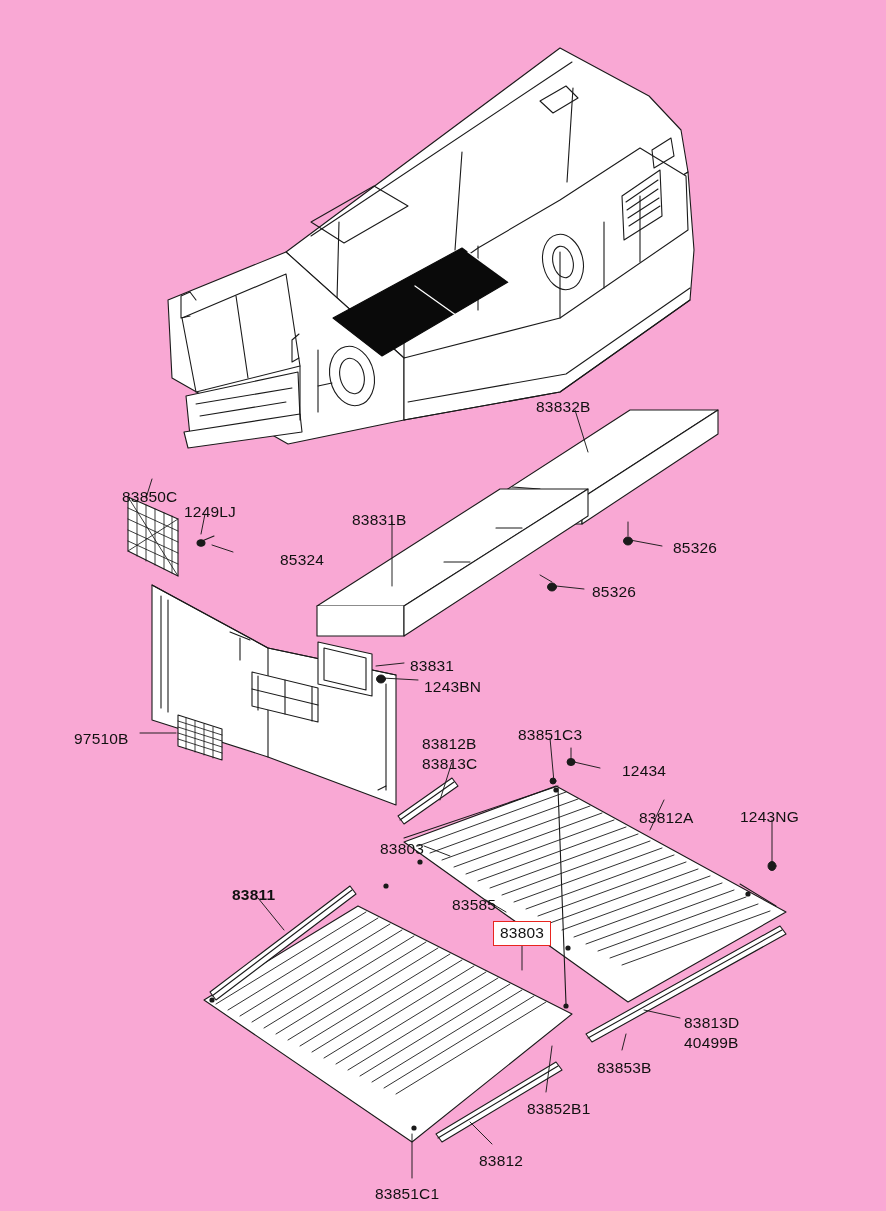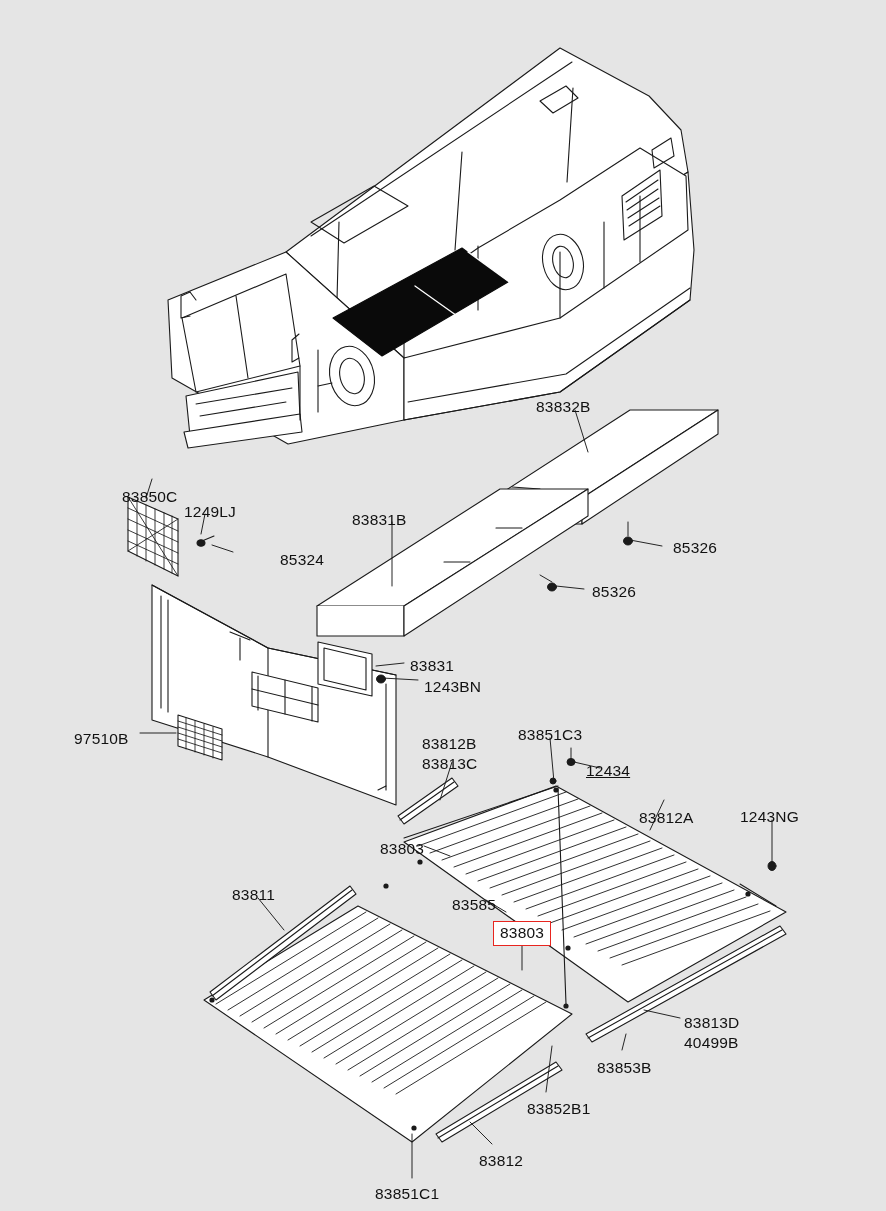--- a/index.html
+++ b/index.html
@@ -14,7 +14,7 @@
     position: relative;
     width: 886px;
     height: 1211px;
-    background: #e5e5e5;
+    background: #f9a8d4;
     overflow: hidden;
   }
   #art {

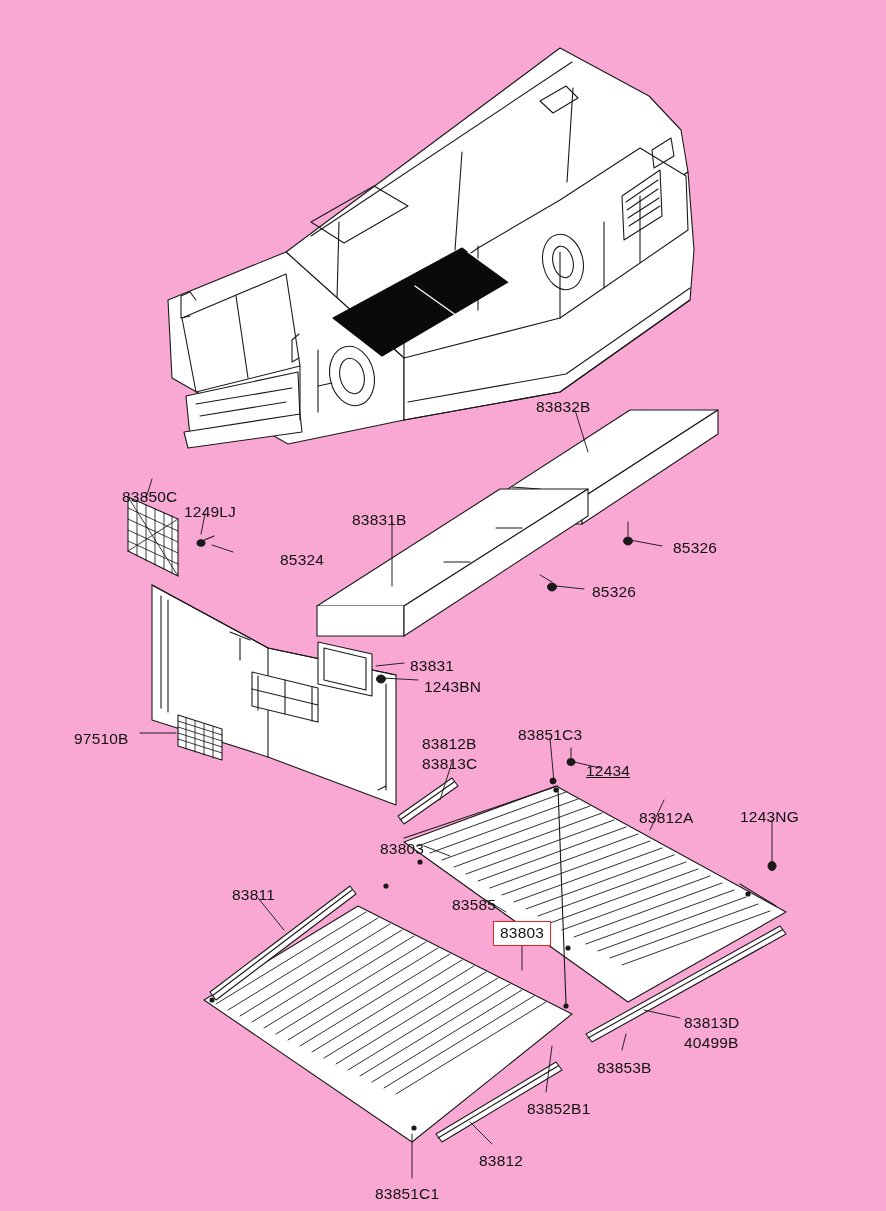--- a/index.html
+++ b/index.html
@@ -326,7 +326,7 @@
   <div class="lbl" style="left:422px; top:735px;">83812B</div>
   <div class="lbl" style="left:422px; top:755px;">83813C</div>
   <div class="lbl" style="left:518px; top:726px;">83851C3</div>
-  <div class="lbl" style="left:586px; top:762px;text-decoration:underline;">12434</div>
+  <div class="lbl" style="left:622px; top:762px;">12434</div>
   <div class="lbl" style="left:639px; top:793px;margin-top:16px;">83812A</div>
   <div class="lbl" style="left:700px; top:808px;margin-left:40px;">1243NG</div>
   <div class="lbl" style="left:380px; top:840px;">83803</div>

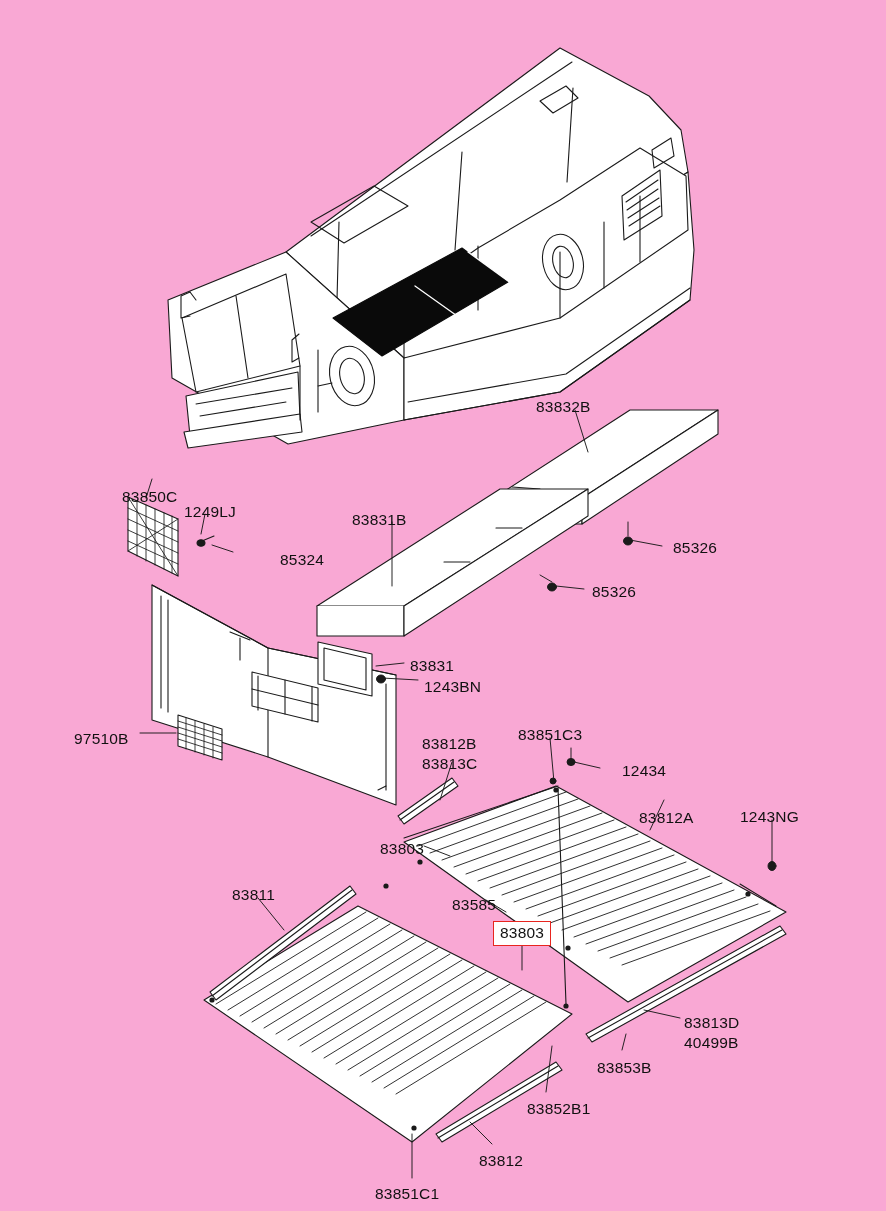--- a/index.html
+++ b/index.html
@@ -330,7 +330,7 @@
   <div class="lbl" style="left:639px; top:793px;margin-top:16px;">83812A</div>
   <div class="lbl" style="left:700px; top:808px;margin-left:40px;">1243NG</div>
   <div class="lbl" style="left:380px; top:840px;">83803</div>
-  <div class="lbl" style="left:232px; top:886px;">83811</div>
+  <div class="lbl" style="left:232px; top:886px;font-weight:bold;">83811</div>
   <div class="lbl" style="left:452px; top:896px;">83585</div>
   <div class="lbl hl" style="left:493px; top:921px;">83803</div>
   <div class="lbl" style="left:684px; top:1014px;">83813D</div>

